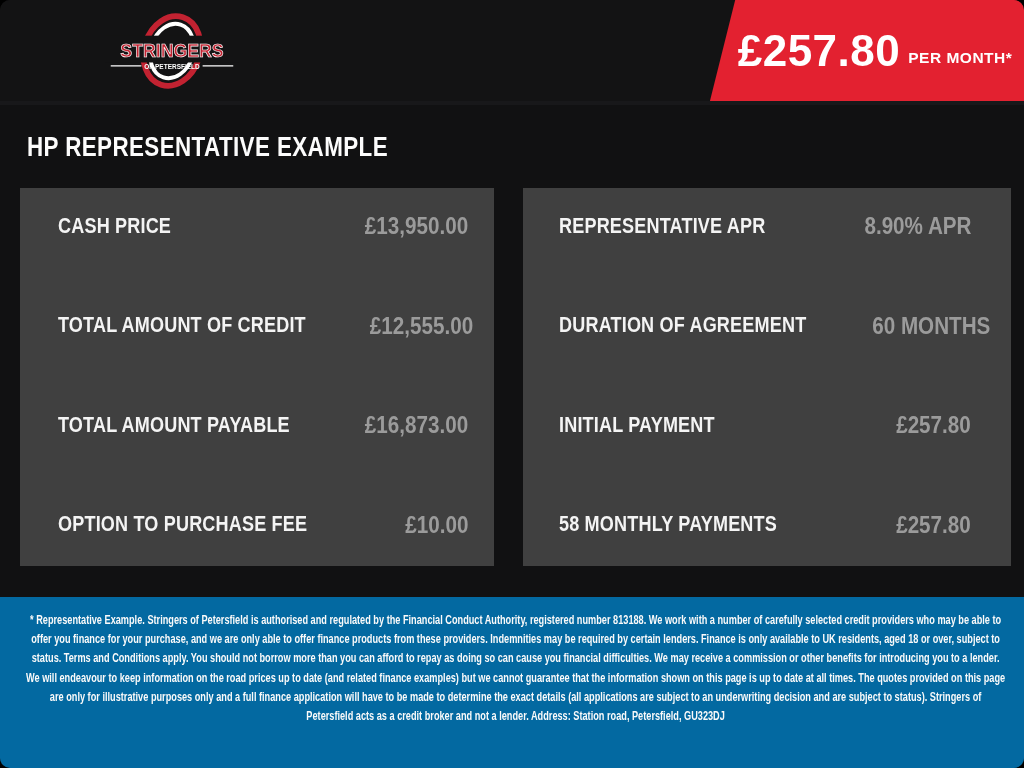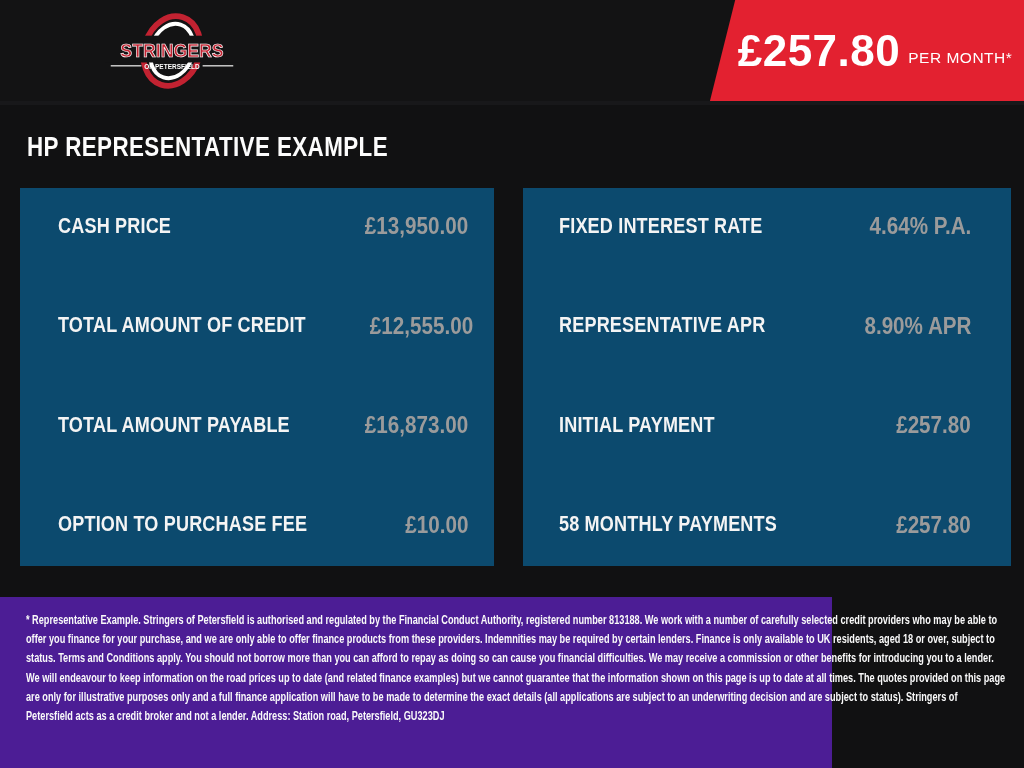--- a/index.html
+++ b/index.html
@@ -6,7 +6,7 @@
   html,body { background:#000; }
   .page {
     position:relative; width:1024px; height:768px; overflow:hidden;
-    background:#111112; font-family:"Liberation Sans", sans-serif;
+    background:#111112; font-family:"Liberation Sans", sans-serif;border-radius:10px;
   }
   
   .header { position:absolute; left:0; top:0; width:1024px; height:101px; background:#131314; }

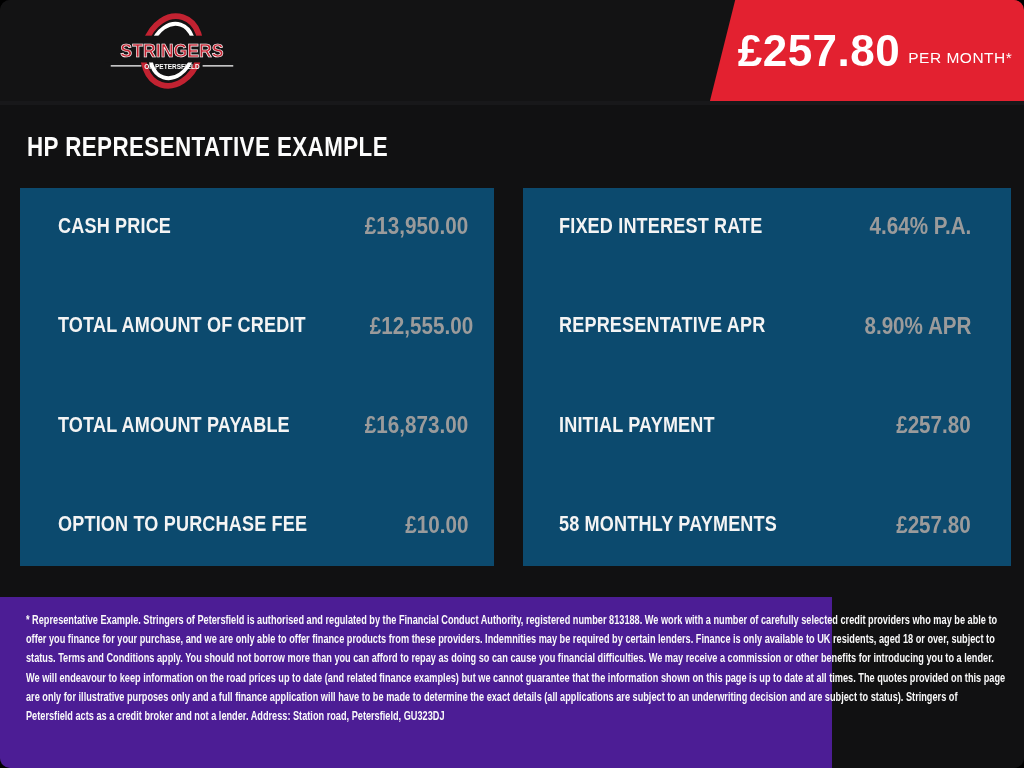--- a/index.html
+++ b/index.html
@@ -21,7 +21,7 @@
     padding-left:34px; color:#ffffff;
   }
   .banner-price  { font-size:44px; font-weight:bold; letter-spacing:0.5px; align-self:center; line-height:101px; }
-  .banner-period { font-size:15.5px; font-weight:normal; letter-spacing:0.5px; margin-left:8px; align-self:center; margin-top:14px; }
+  .banner-period { font-size:15.5px; font-weight:bold; letter-spacing:0.5px; margin-left:8px; align-self:center; margin-top:14px; }
 
   
   .heading {

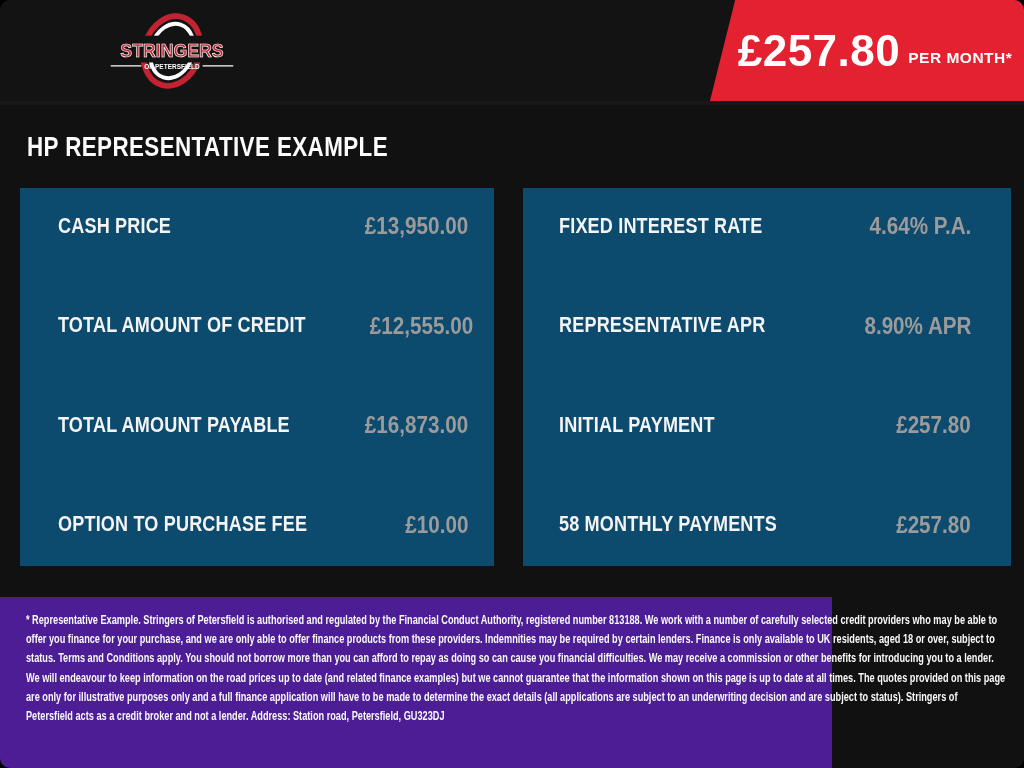--- a/index.html
+++ b/index.html
@@ -32,7 +32,7 @@
 
   
   .panel {
-    position:absolute; top:188px; height:378px; background:#0c4a6e;
+    position:absolute; top:188px; height:378px; background:#404040;
     display:flex; flex-direction:column; justify-content:space-between;
     padding:24px 0 27px 0;
   }

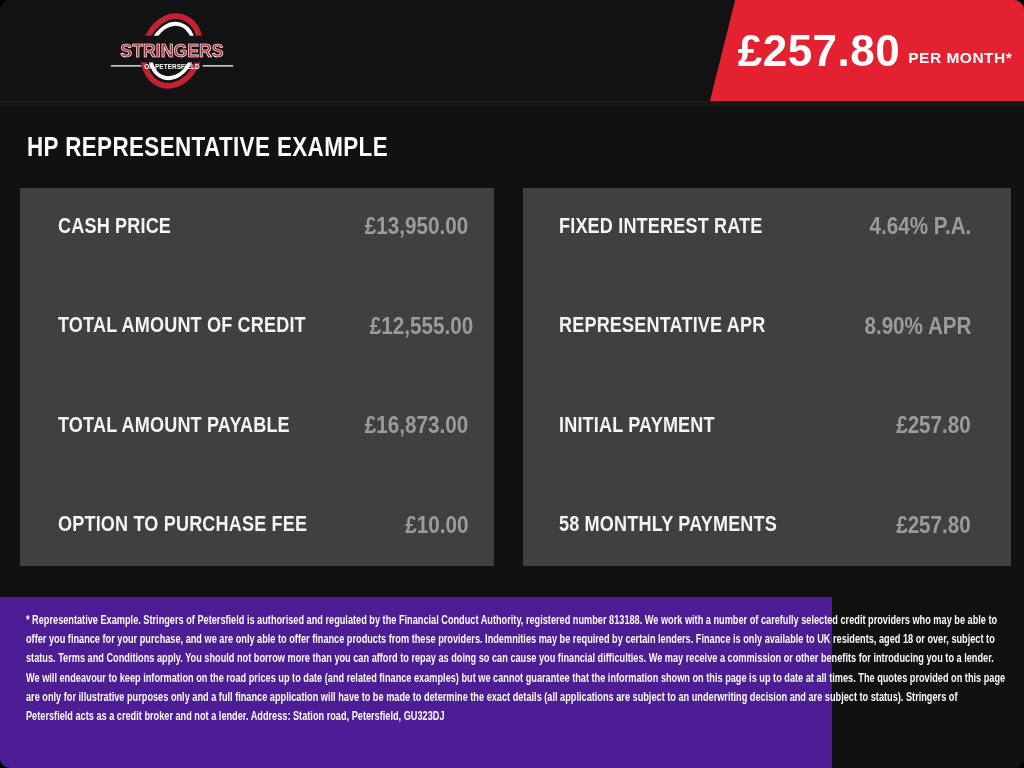--- a/index.html
+++ b/index.html
@@ -106,10 +106,6 @@
 
   <div class="panel panel-right">
     <div class="frow">
-      <span class="flabel">FIXED INTEREST RATE</span>
-      <span class="fvalue">4.64% P.A.</span>
-    </div>
-    <div class="frow">
       <span class="flabel">REPRESENTATIVE APR</span>
       <span class="fvalue">8.90% APR</span>
     </div>

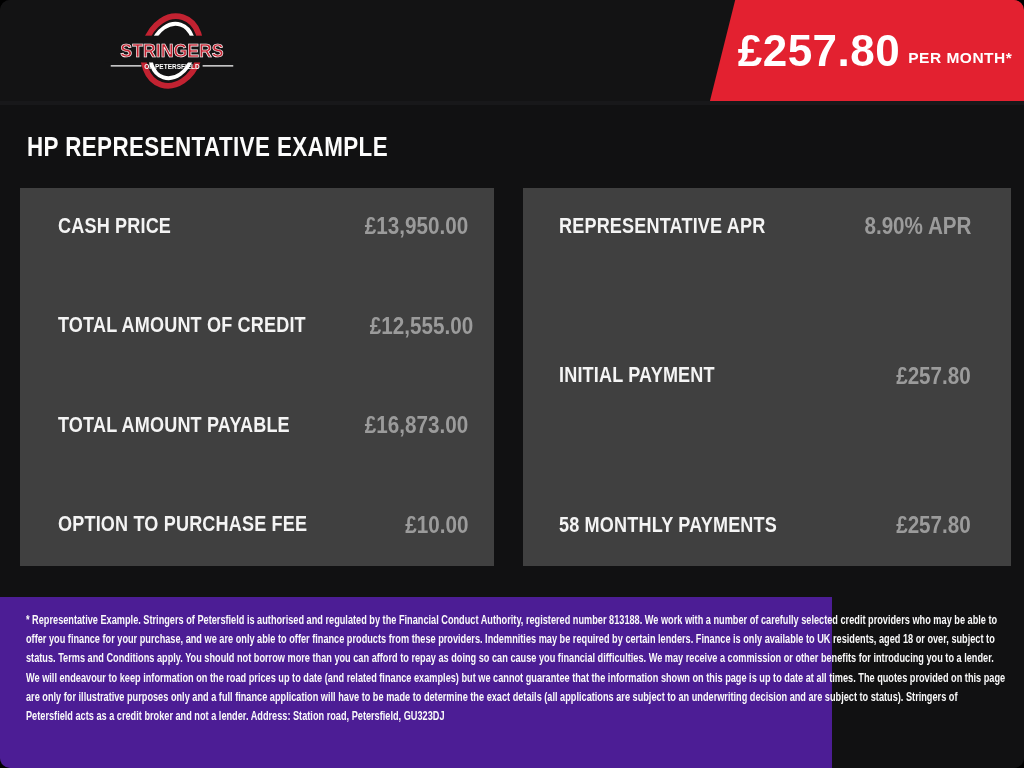--- a/index.html
+++ b/index.html
@@ -110,6 +110,10 @@
       <span class="fvalue">8.90% APR</span>
     </div>
     <div class="frow">
+      <span class="flabel">DURATION OF AGREEMENT</span>
+      <span class="fvalue">60 MONTHS</span>
+    </div>
+    <div class="frow">
       <span class="flabel">INITIAL PAYMENT</span>
       <span class="fvalue">£257.80</span>
     </div>

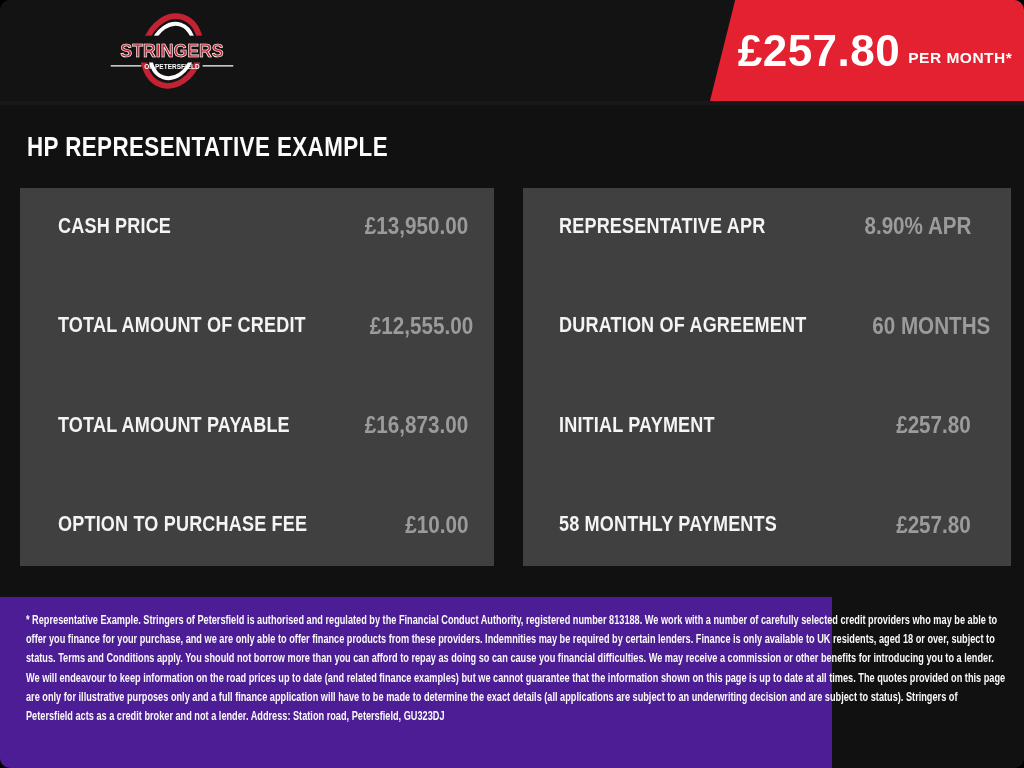--- a/index.html
+++ b/index.html
@@ -51,7 +51,7 @@
   }
 
   
-  .footer { position:absolute; left:0; top:597px; width:832px; height:171px; background:#4c1d95; }
+  .footer { position:absolute; left:0; top:597px; width:1024px; height:171px; background:#0369a1;text-align:center; }
   .disclaimer {
     position:absolute; left:26px; top:13px; width:1440px;
     font-size:13.5px; font-weight:bold; line-height:19.2px; color:#fafafa;

